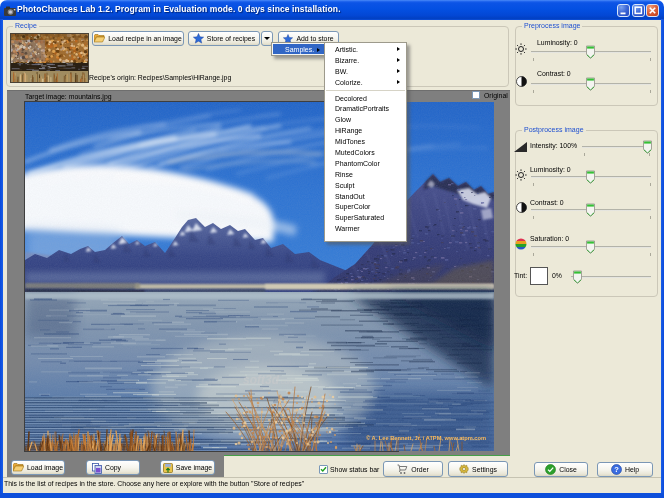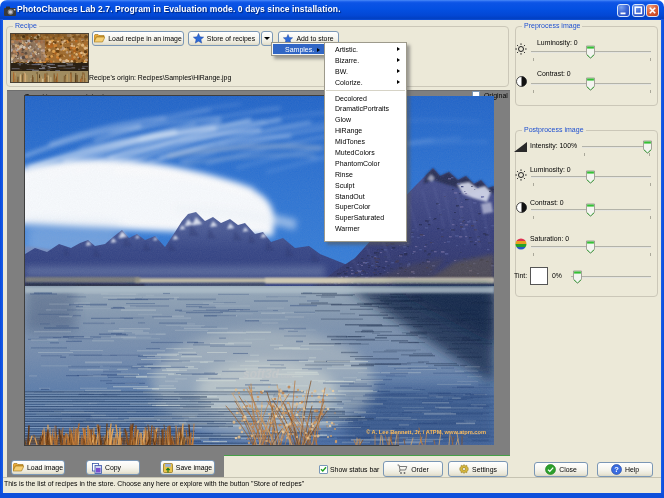--- a/index.html
+++ b/index.html
@@ -54,7 +54,7 @@
 <div id="brdL" class="abs"></div>
 <div id="brdR" class="abs"></div>
 <div id="brdB" class="abs"></div>
-<div id="title" class="abs">PhotoChances Lab 2.7. Program in Evaluation mode. 0 days since installation.</div>
+<div id="title" class="abs">PhotoChances Lab 1.2. Program in Evaluation mode. 0 days since installation.</div>
 <svg class="abs" style="left:4px;top:6px" width="12" height="10" viewBox="0 0 12 10">
   <rect x="0" y="2" width="12" height="8" rx="1" fill="#3a3a3a"></rect>
   <rect x="2" y="0.5" width="4" height="2.5" rx="0.5" fill="#303030"></rect>

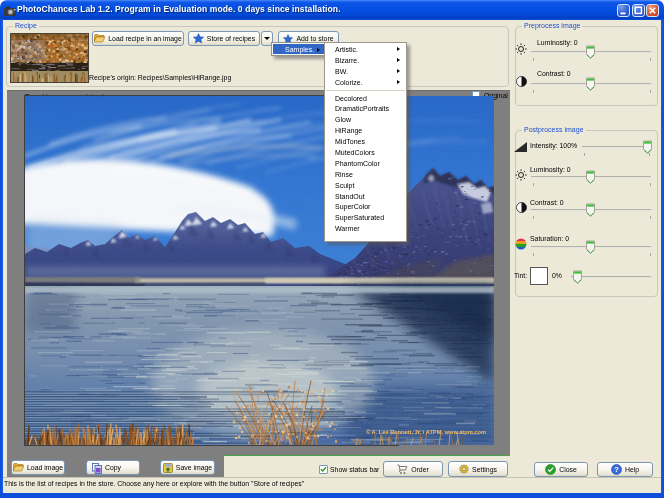--- a/index.html
+++ b/index.html
@@ -651,7 +651,7 @@
 <div class="abs cb" style="left:472px;top:91px;width:8px;height:8px;"></div>
 <div class="abs lab" style="left:484px;top:92px;">Original</div>
 
-<div class="abs" style="left:24px;top:95px;width:375px;height:351px;border:1px solid #3e3e3e;background:#2e74d4;">
+<div class="abs" style="left:24px;top:101px;width:375px;height:351px;border:1px solid #3e3e3e;background:#2e74d4;">
   <svg width="469" height="349" viewBox="0 0 469 349" id="photo">
       <defs>
 <linearGradient id="skyg" x1="0" y1="0" x2="0" y2="1">

